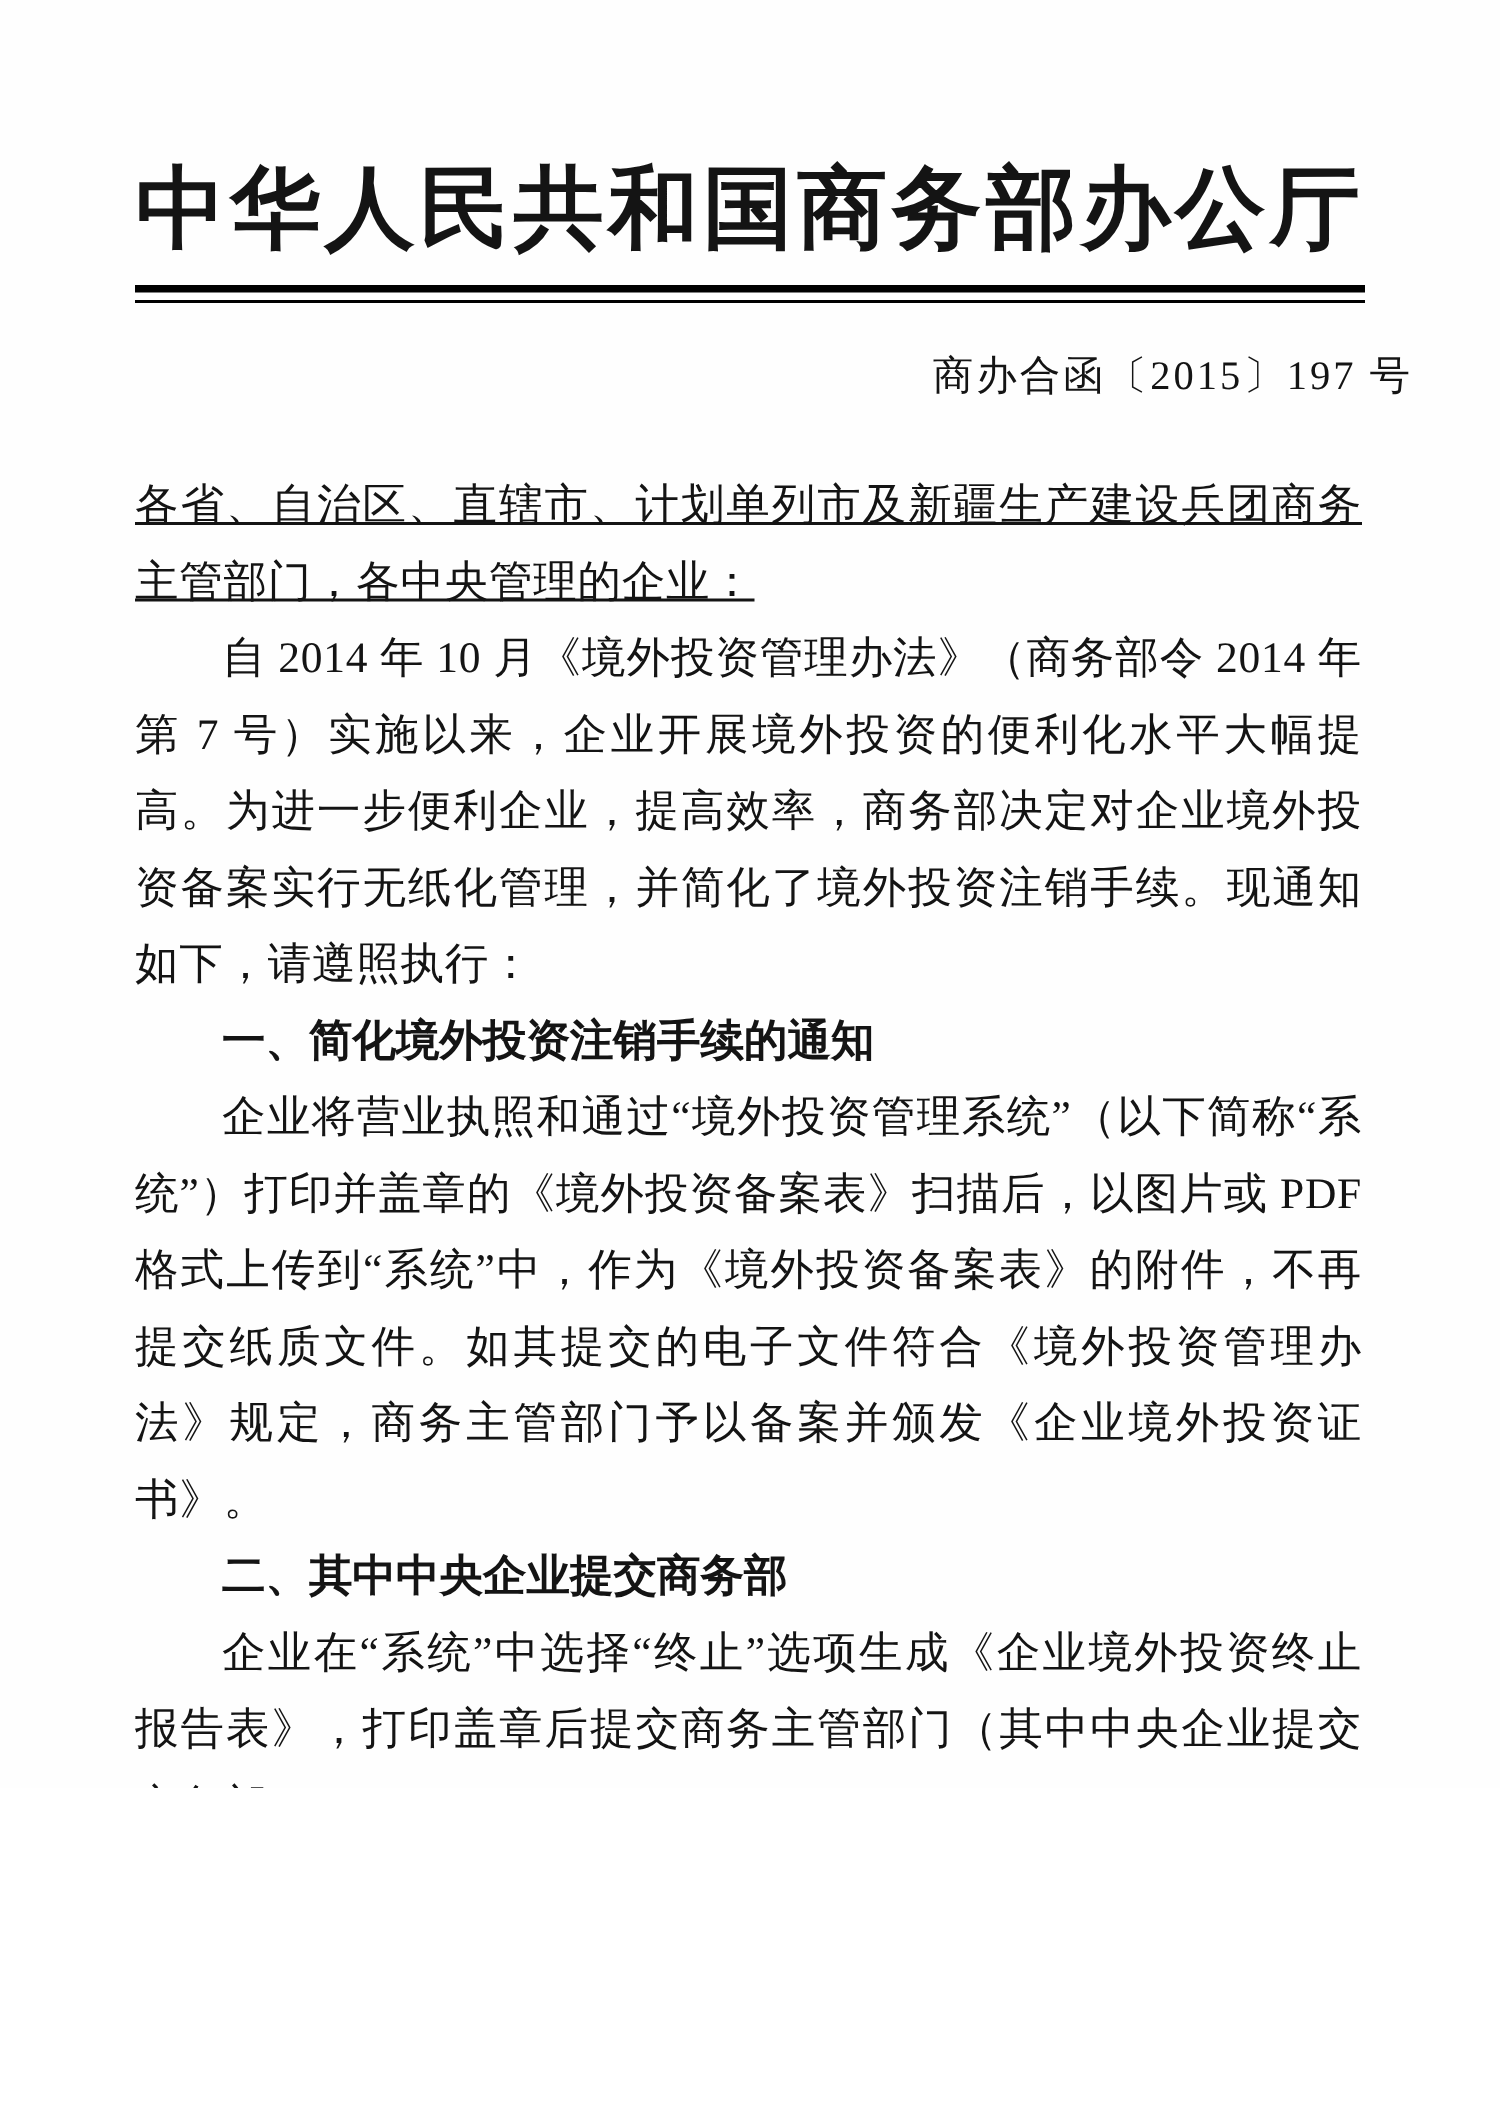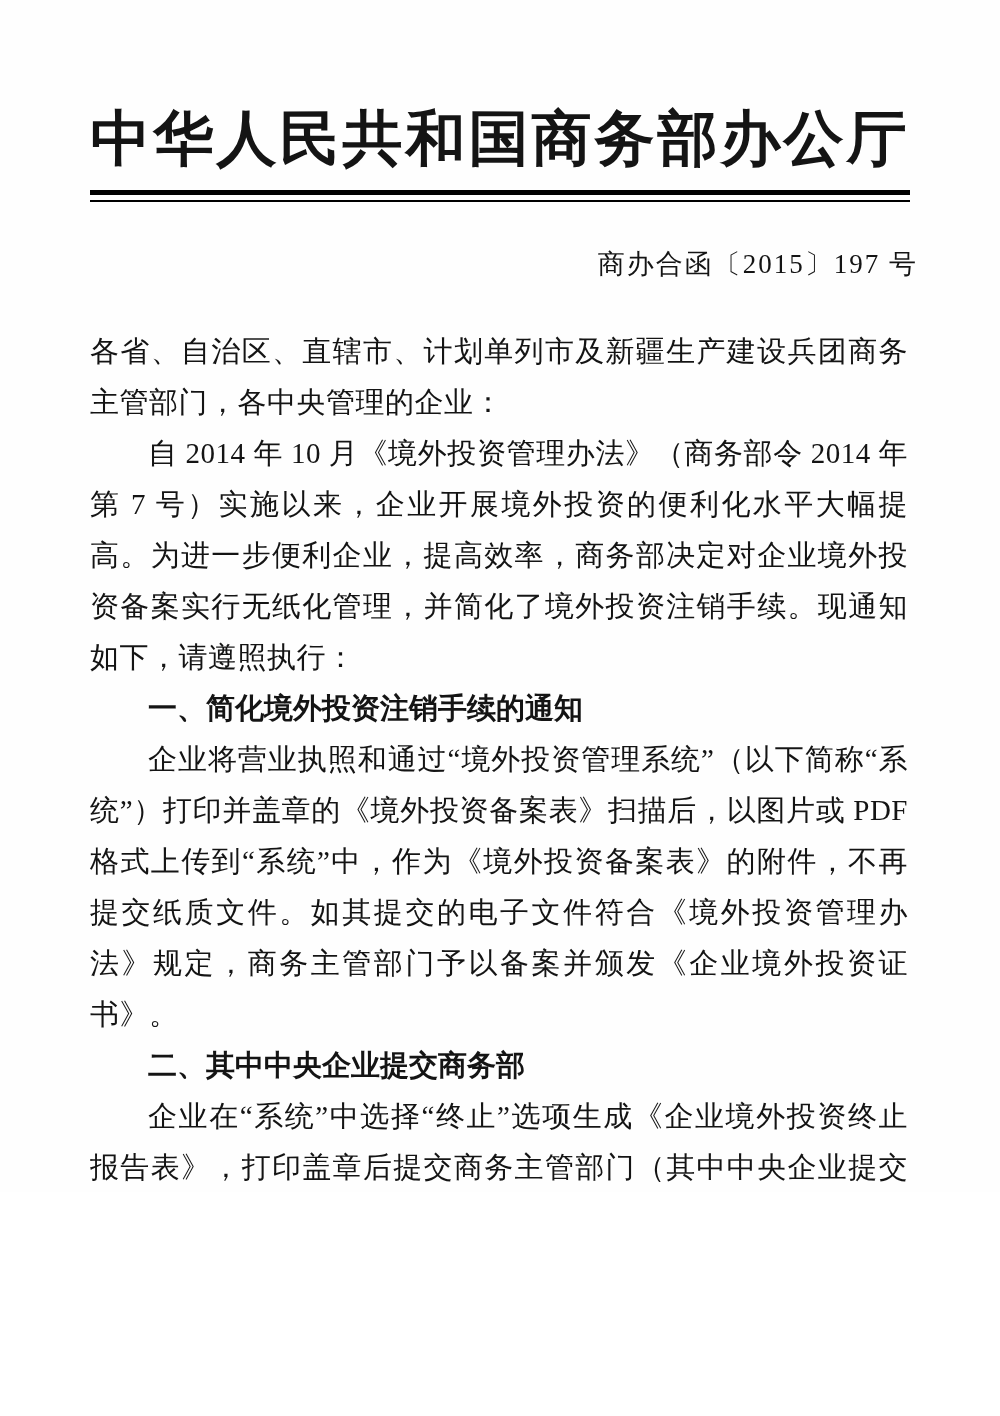--- a/index.html
+++ b/index.html
@@ -39,9 +39,9 @@
     margin-top: 5px;
   }
   .doc-number {
-    margin-top: 44px;
+    margin-top: 30px;
     text-align: right;
-    padding-right: 82px;
+    padding-right: 58px;
     font-size: 27px;
     letter-spacing: 2px;
   }

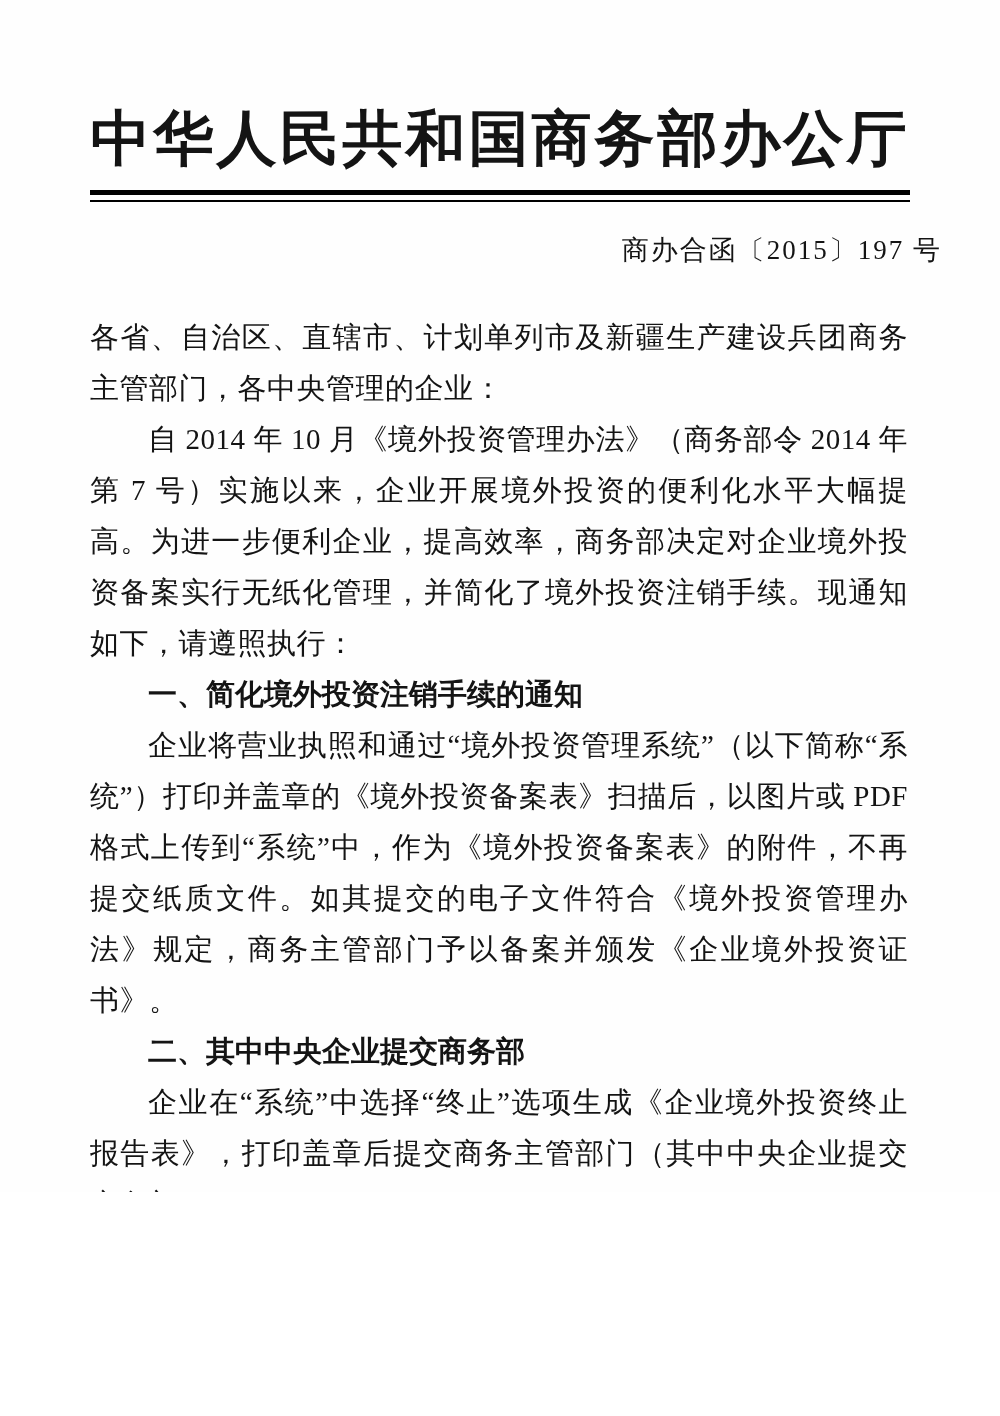--- a/index.html
+++ b/index.html
@@ -66,6 +66,7 @@
   }
   .salutation {
     text-indent: 0;
+    text-decoration: underline;
   }
   .para {
     text-indent: 2em;

